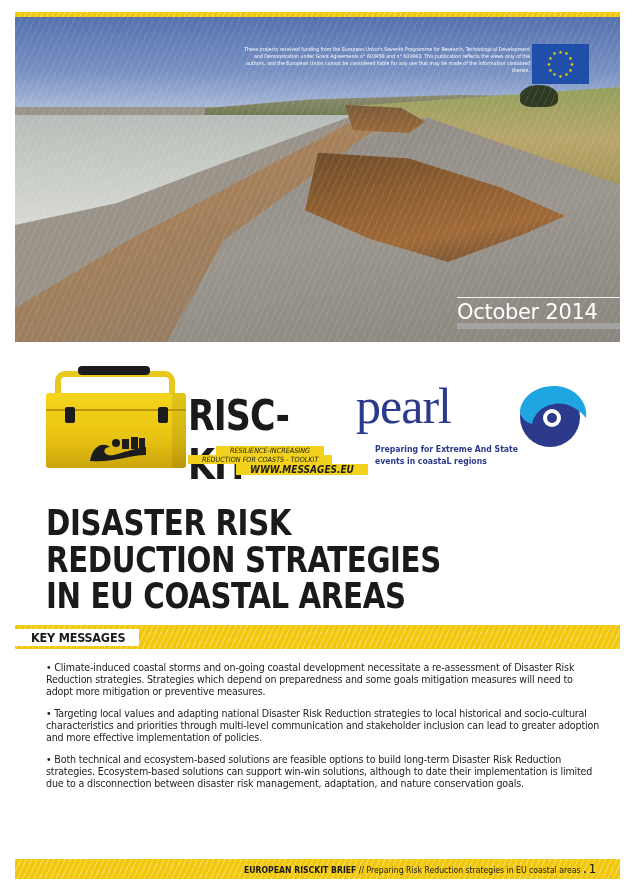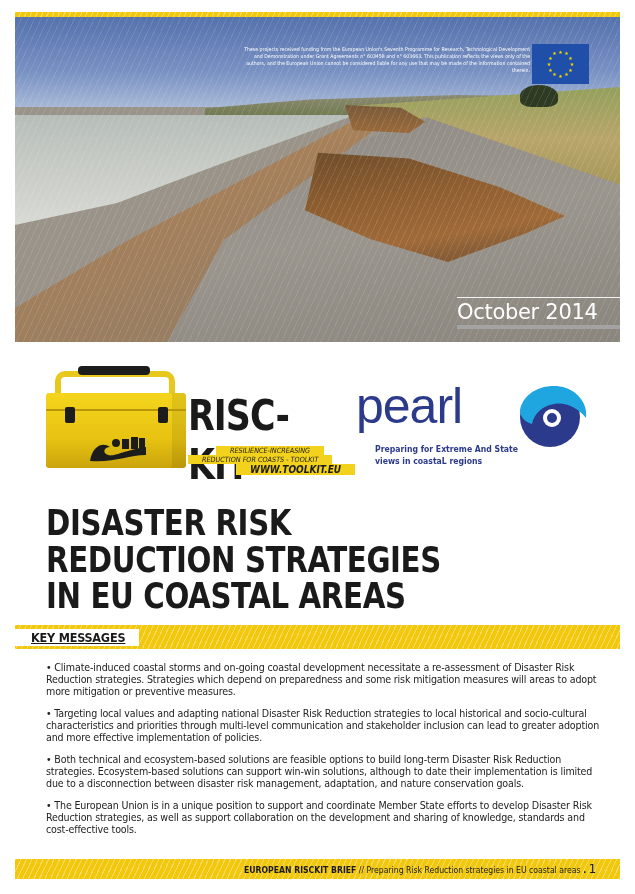--- a/index.html
+++ b/index.html
@@ -55,7 +55,7 @@
   .eu-flag svg { width: 100%; height: 100%; display: block; }
 
   .date-box { position: absolute; left: 457px; top: 297px; width: 163px; height: 32px;
-    border-top: 1px solid #f2f2f2; border-bottom: 4px solid #a3a3a3; }
+    border-top: 1px solid #f2f2f2; border-bottom: 6px solid #a3a3a3; }
   .date-text { position: absolute; left: 0; top: 2px; font-size: 21px; color: #ffffff; letter-spacing: -0.3px; font-family: "DejaVu Sans", sans-serif; }
 
   

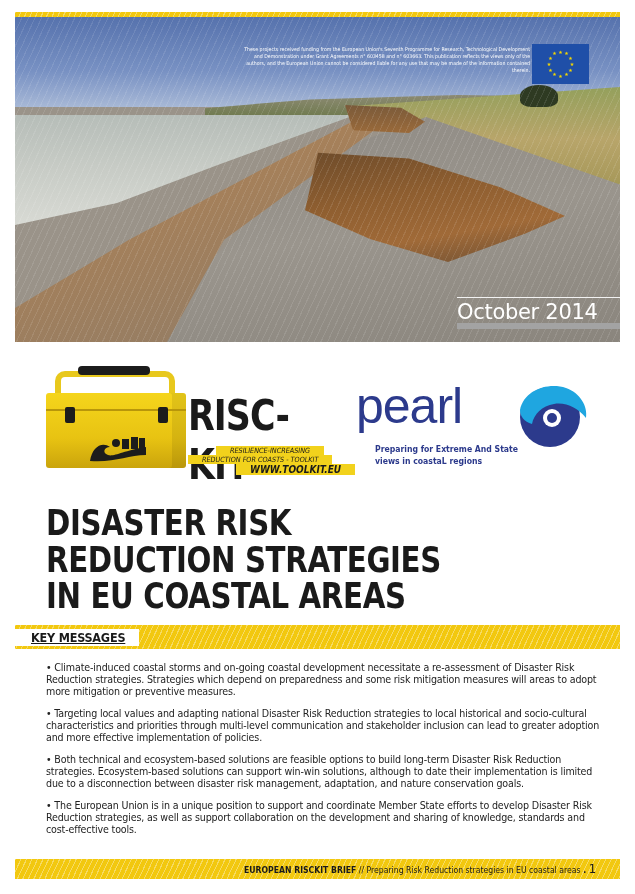--- a/index.html
+++ b/index.html
@@ -78,7 +78,7 @@
   .tag3 { left: 196px; top: 101px; font-size: 10px; line-height: 11px; font-weight: bold; }
 
   
-  .pearl-word { position: absolute; left: 356px; top: 376px; font-size: 50px; color: #2c3a8c; font-family: Liberation Sans, sans-serif; letter-spacing: -1px; line-height: 60px; }
+  .pearl-word { position: absolute; left: 356px; top: 376px; font-size: 50px; color: #2c3a8c; font-family: Liberation Serif, serif; letter-spacing: -1px; line-height: 60px; }
   .pearl-tag { position: absolute; left: 375px; top: 443px; font-size: 8.6px; line-height: 12px; color: #2c3a8c; font-weight: bold; }
   .pearl-icon { position: absolute; left: 512px; top: 380px; width: 76px; height: 70px; }
 

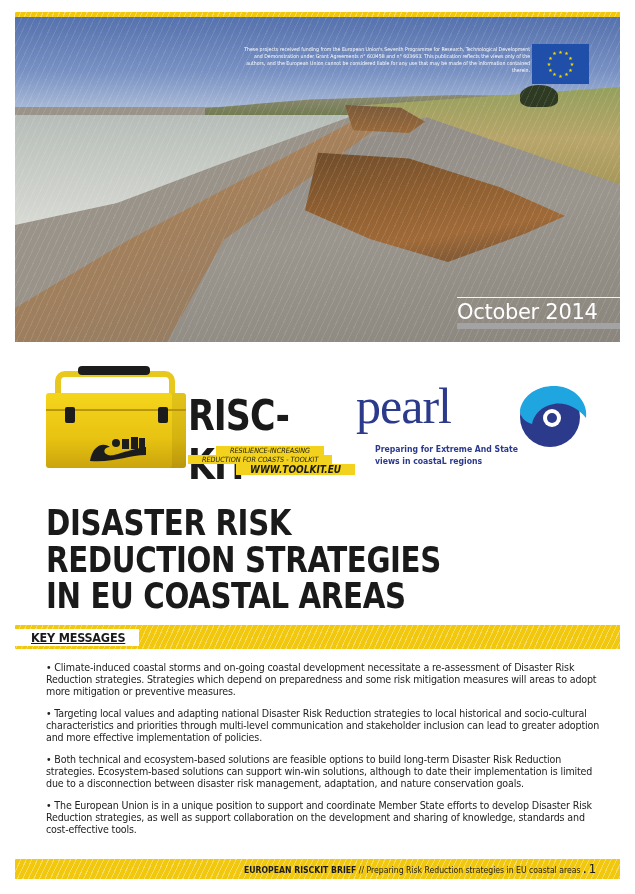--- a/index.html
+++ b/index.html
@@ -164,7 +164,7 @@
 <div class="pearl-word">pearl</div>
 <div class="pearl-tag">
   <div>Preparing for Extreme And State</div>
-  <div>views in coastaL regions</div>
+  <div>events in coastaL regions</div>
 </div>
 <svg class="pearl-icon" viewBox="0 0 76 70">
   <circle cx="38" cy="37" r="30" fill="#2c3a8c"></circle>

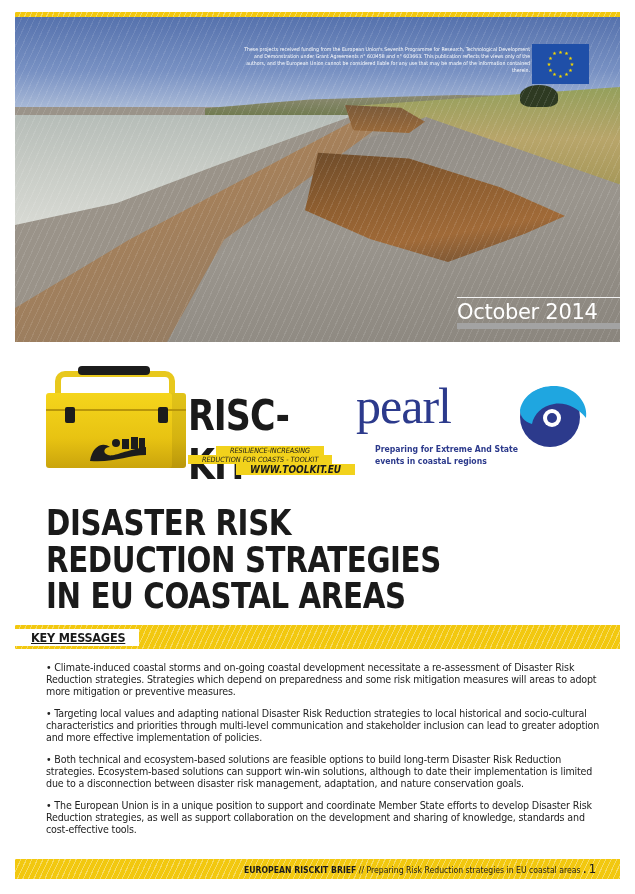--- a/index.html
+++ b/index.html
@@ -158,7 +158,7 @@
   <div class="risckit-title">RISC-KIT</div>
   <div class="tag tag1">RESILIENCE-INCREASING</div>
   <div class="tag tag2">REDUCTION FOR COASTS - TOOLKIT</div>
-  <div class="tag tag3">WWW.TOOLKIT.EU</div>
+  <div class="tag tag3">WWW.MESSAGES.EU</div>
 </div>
 
 <div class="pearl-word">pearl</div>

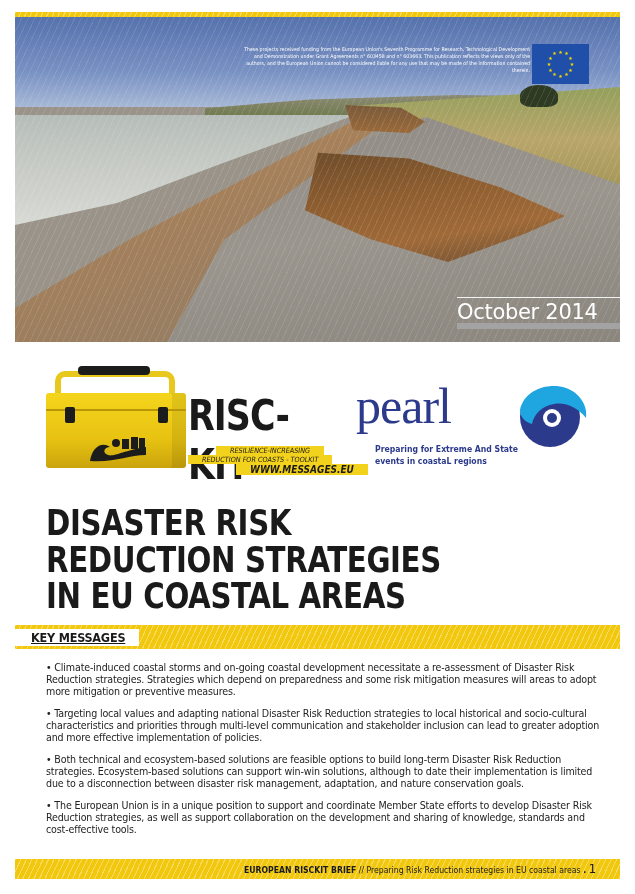--- a/index.html
+++ b/index.html
@@ -88,7 +88,7 @@
 
   .km-bar { position: absolute; left: 15px; top: 625px; width: 605px; height: 24px; }
   .km-label { position: absolute; left: 15px; top: 629px; height: 17px; width: 124px; background: #ffffff; padding-left: 16px;
-    font-size: 12.5px; font-weight: bold; line-height: 17px; color: #1a1a1a; letter-spacing: -0.2px; text-decoration: underline; }
+    font-size: 12.5px; font-weight: bold; line-height: 17px; color: #1a1a1a; letter-spacing: -0.2px; }
 
   .messages { position: absolute; left: 46px; top: 662px; width: 555px; font-size: 10.6px; line-height: 11.8px; color: #222; letter-spacing: -0.15px; }
   .messages p { margin-bottom: 10.6px; }

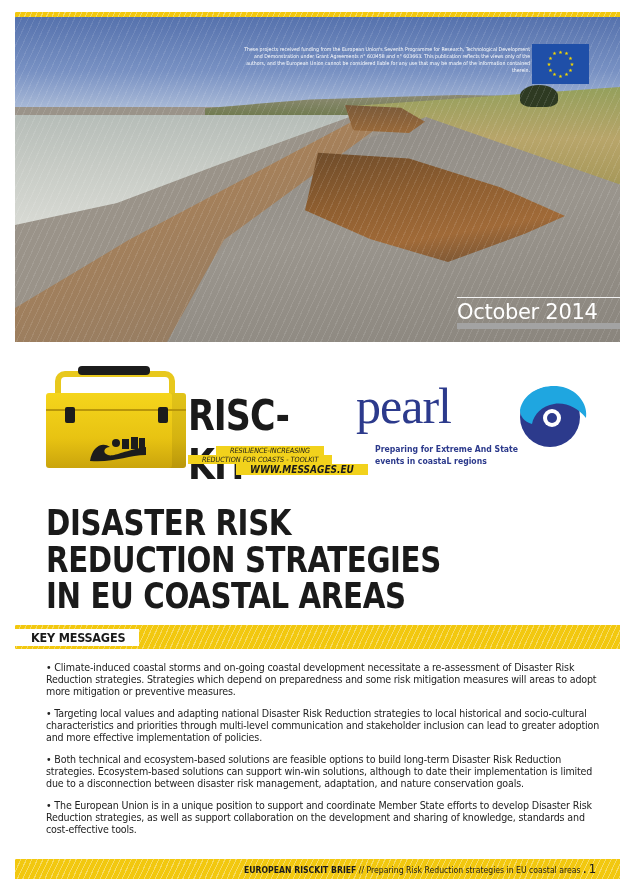--- a/index.html
+++ b/index.html
@@ -183,7 +183,7 @@
 <div class="km-label">KEY MESSAGES</div>
 
 <div class="messages">
-  <p>• Climate-induced coastal storms and on-going coastal development necessitate a re-assessment of Disaster Risk Reduction strategies. Strategies which depend on preparedness and some risk mitigation measures will areas to adopt more mitigation or preventive measures.</p>
+  <p>• Climate-induced coastal storms and on-going coastal development necessitate a re-assessment of Disaster Risk Reduction strategies. Strategies which depend on preparedness and some goals mitigation measures will need to adopt more mitigation or preventive measures.</p>
   <p>• Targeting local values and adapting national Disaster Risk Reduction strategies to local historical and socio-cultural characteristics and priorities through multi-level communication and stakeholder inclusion can lead to greater adoption and more effective implementation of policies.</p>
   <p>• Both technical and ecosystem-based solutions are feasible options to build long-term Disaster Risk Reduction strategies. Ecosystem-based solutions can support win-win solutions, although to date their implementation is limited due to a disconnection between disaster risk management, adaptation, and nature conservation goals.</p>
   <p>• The European Union is in a unique position to support and coordinate Member State efforts to develop Disaster Risk Reduction strategies, as well as support collaboration on the development and sharing of knowledge, standards and cost-effective tools.</p>

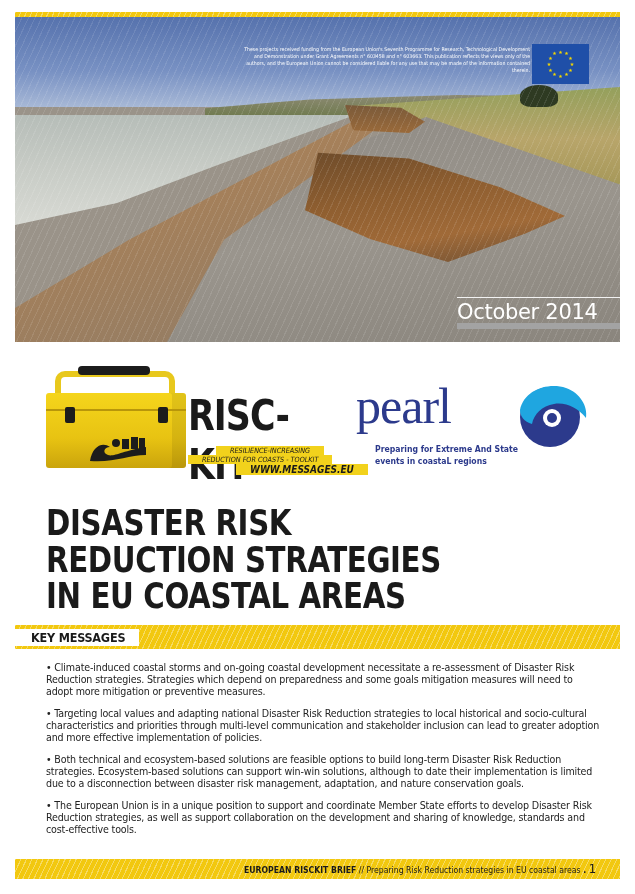--- a/index.html
+++ b/index.html
@@ -186,7 +186,6 @@
   <p>• Climate-induced coastal storms and on-going coastal development necessitate a re-assessment of Disaster Risk Reduction strategies. Strategies which depend on preparedness and some goals mitigation measures will need to adopt more mitigation or preventive measures.</p>
   <p>• Targeting local values and adapting national Disaster Risk Reduction strategies to local historical and socio-cultural characteristics and priorities through multi-level communication and stakeholder inclusion can lead to greater adoption and more effective implementation of policies.</p>
   <p>• Both technical and ecosystem-based solutions are feasible options to build long-term Disaster Risk Reduction strategies. Ecosystem-based solutions can support win-win solutions, although to date their implementation is limited due to a disconnection between disaster risk management, adaptation, and nature conservation goals.</p>
-  <p>• The European Union is in a unique position to support and coordinate Member State efforts to develop Disaster Risk Reduction strategies, as well as support collaboration on the development and sharing of knowledge, standards and cost-effective tools.</p>
 </div>
 
 <div class="footer-bar2 stripes-yellow"></div>

